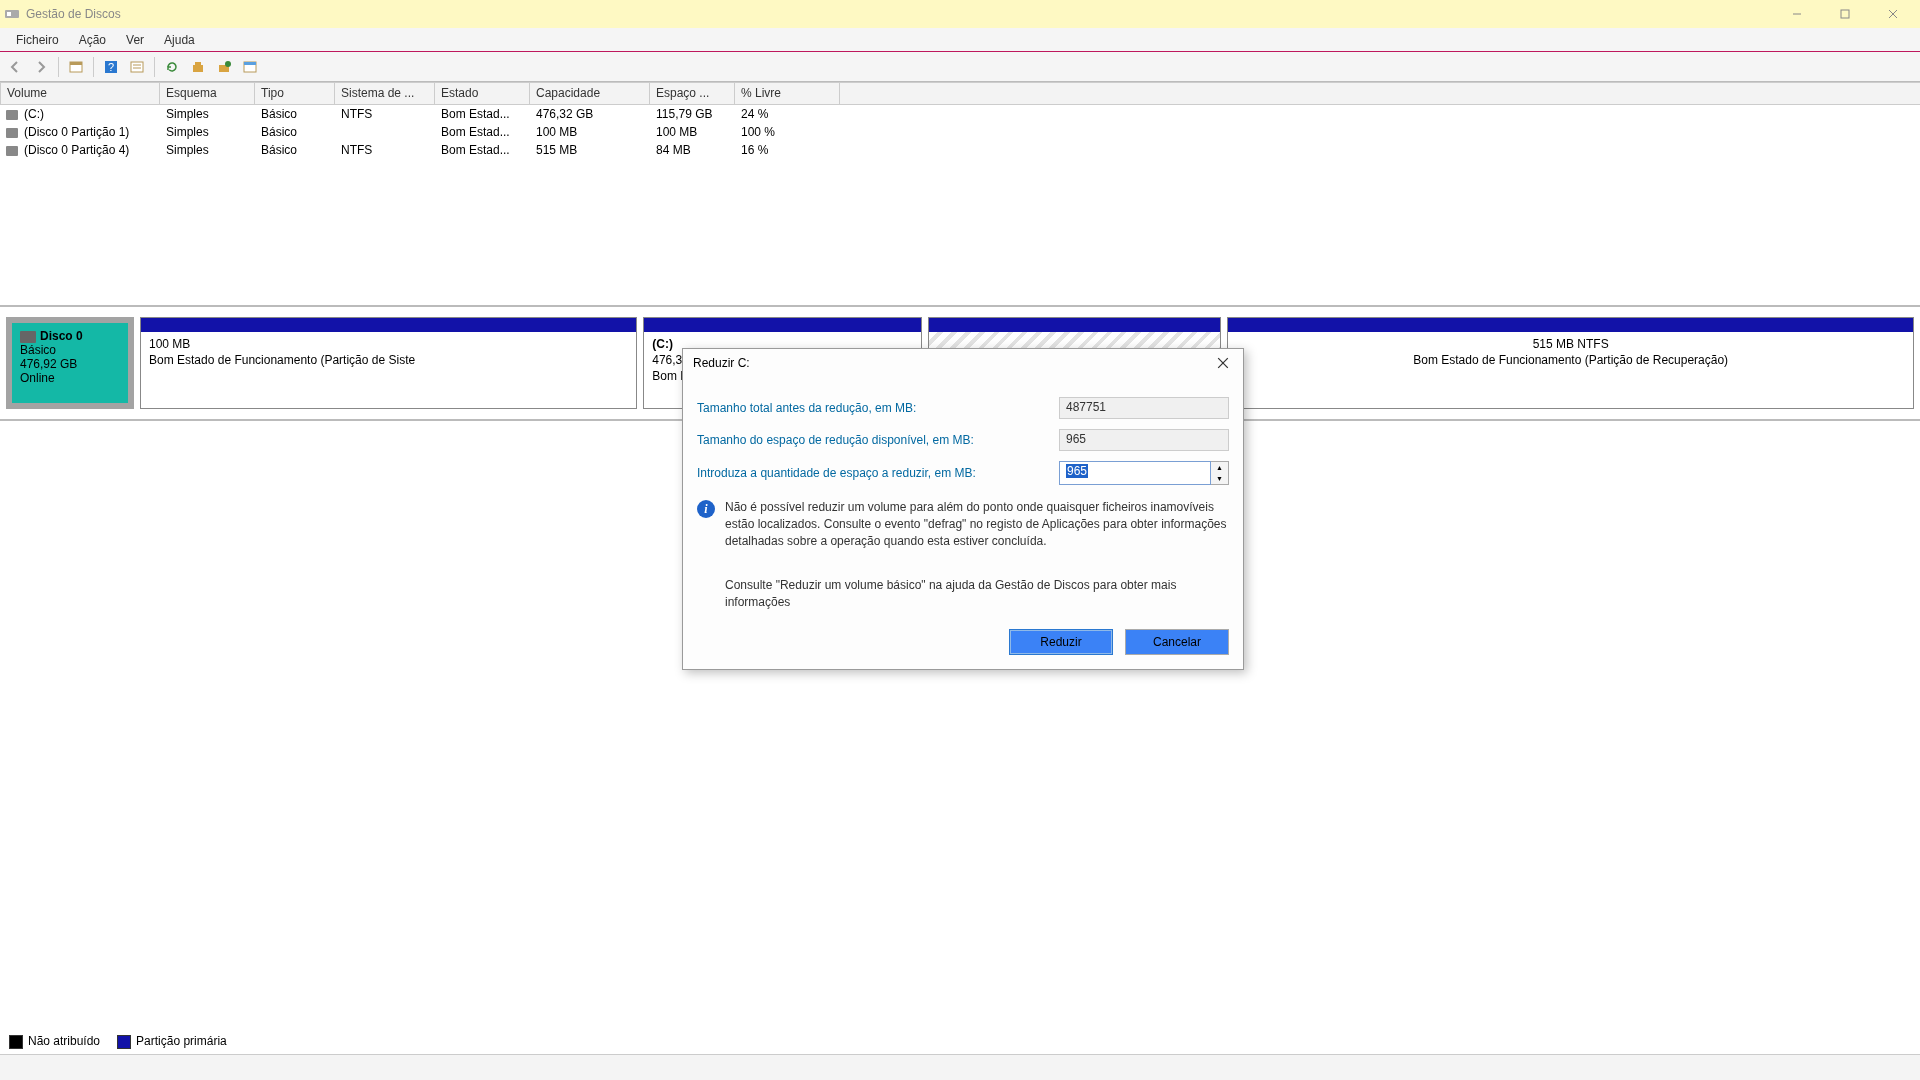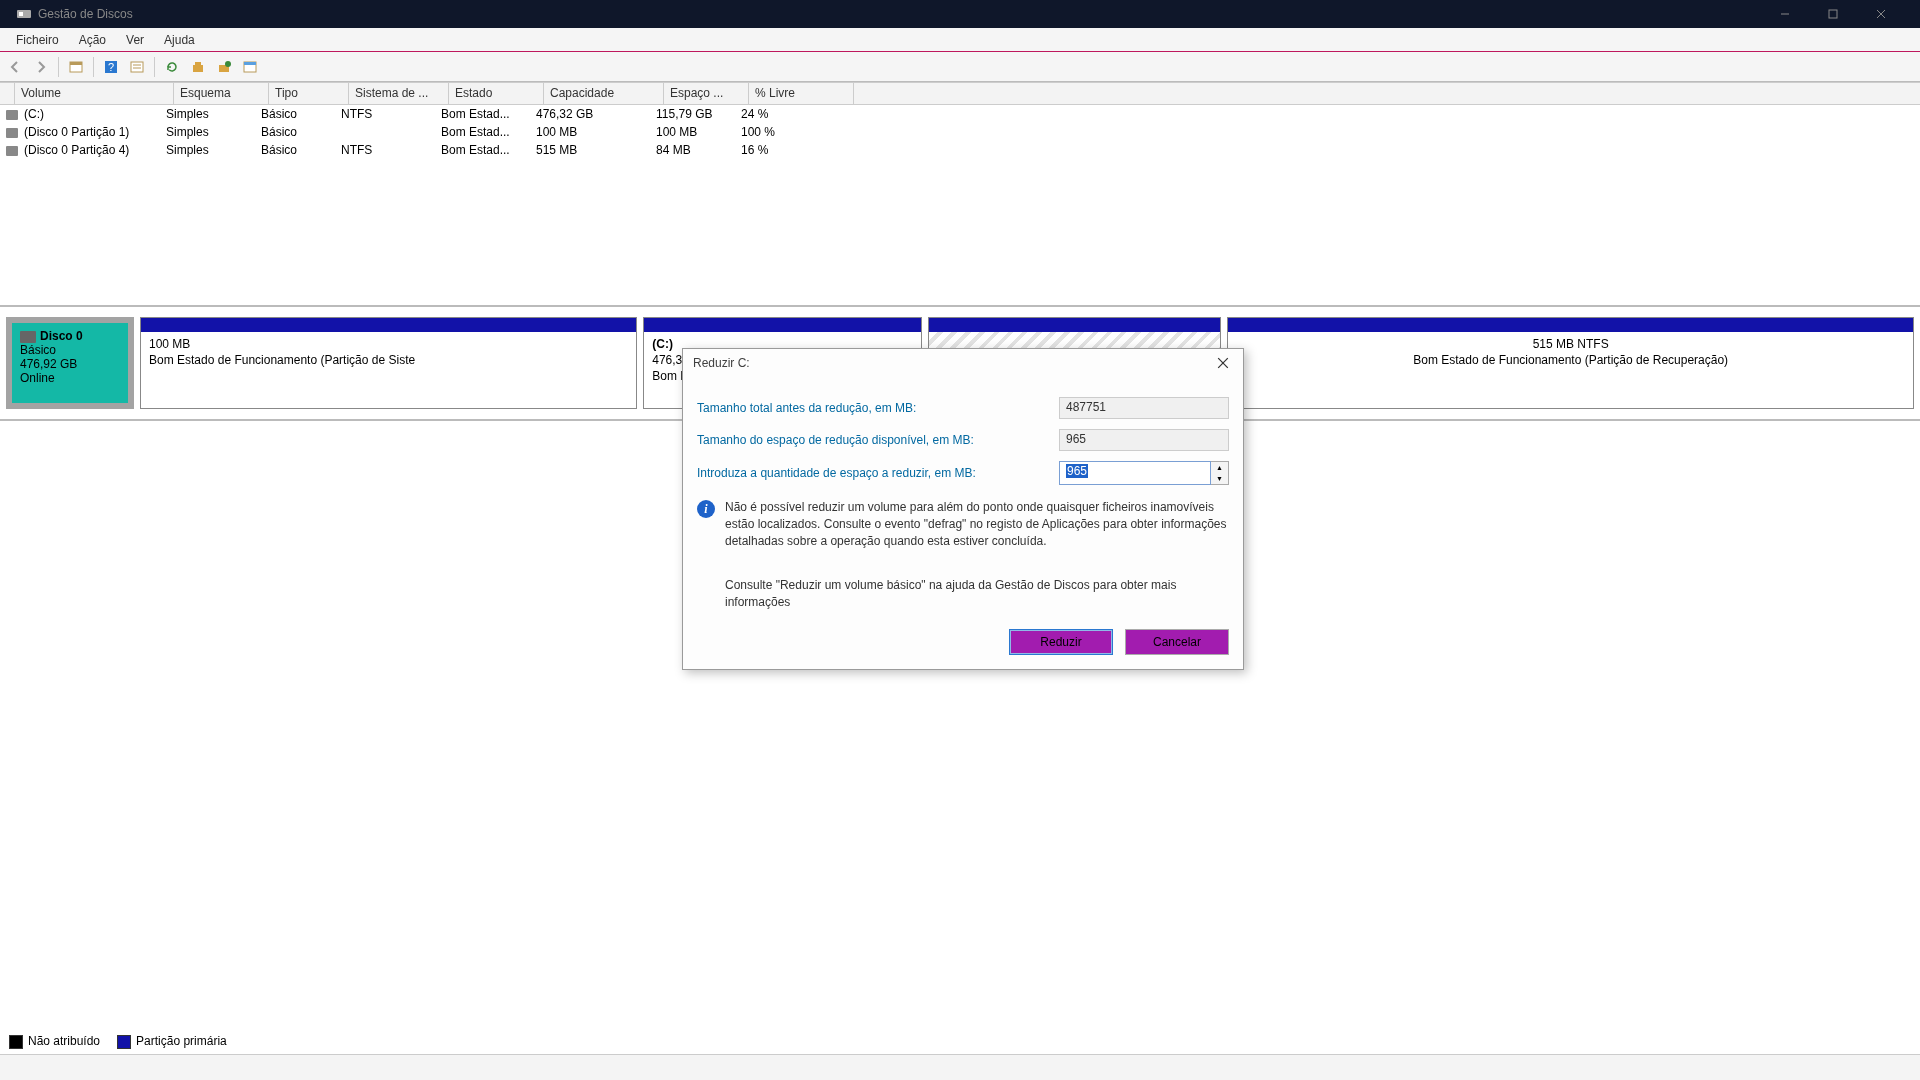--- a/index.html
+++ b/index.html
@@ -6,7 +6,7 @@
 body { margin: 0; background: #fff; font-size: 12px; color: #000; overflow: hidden; width: 1920px; height: 1080px; position: relative; }
 
 
-.titlebar { height: 28px; background: #0f172a; display: flex; align-items: center; padding: 0 16px; color: #888; font-size: 12px; }
+.titlebar { height: 28px; background: #fef9c3; display: flex; align-items: center; padding: 0 4px; color: #888; font-size: 12px; }
 .titlebar .app-icon { width: 16px; height: 16px; margin-right: 6px; display:inline-block; }
 .titlebar .title { flex: 1; }
 .win-controls { display:flex; gap: 2px; }

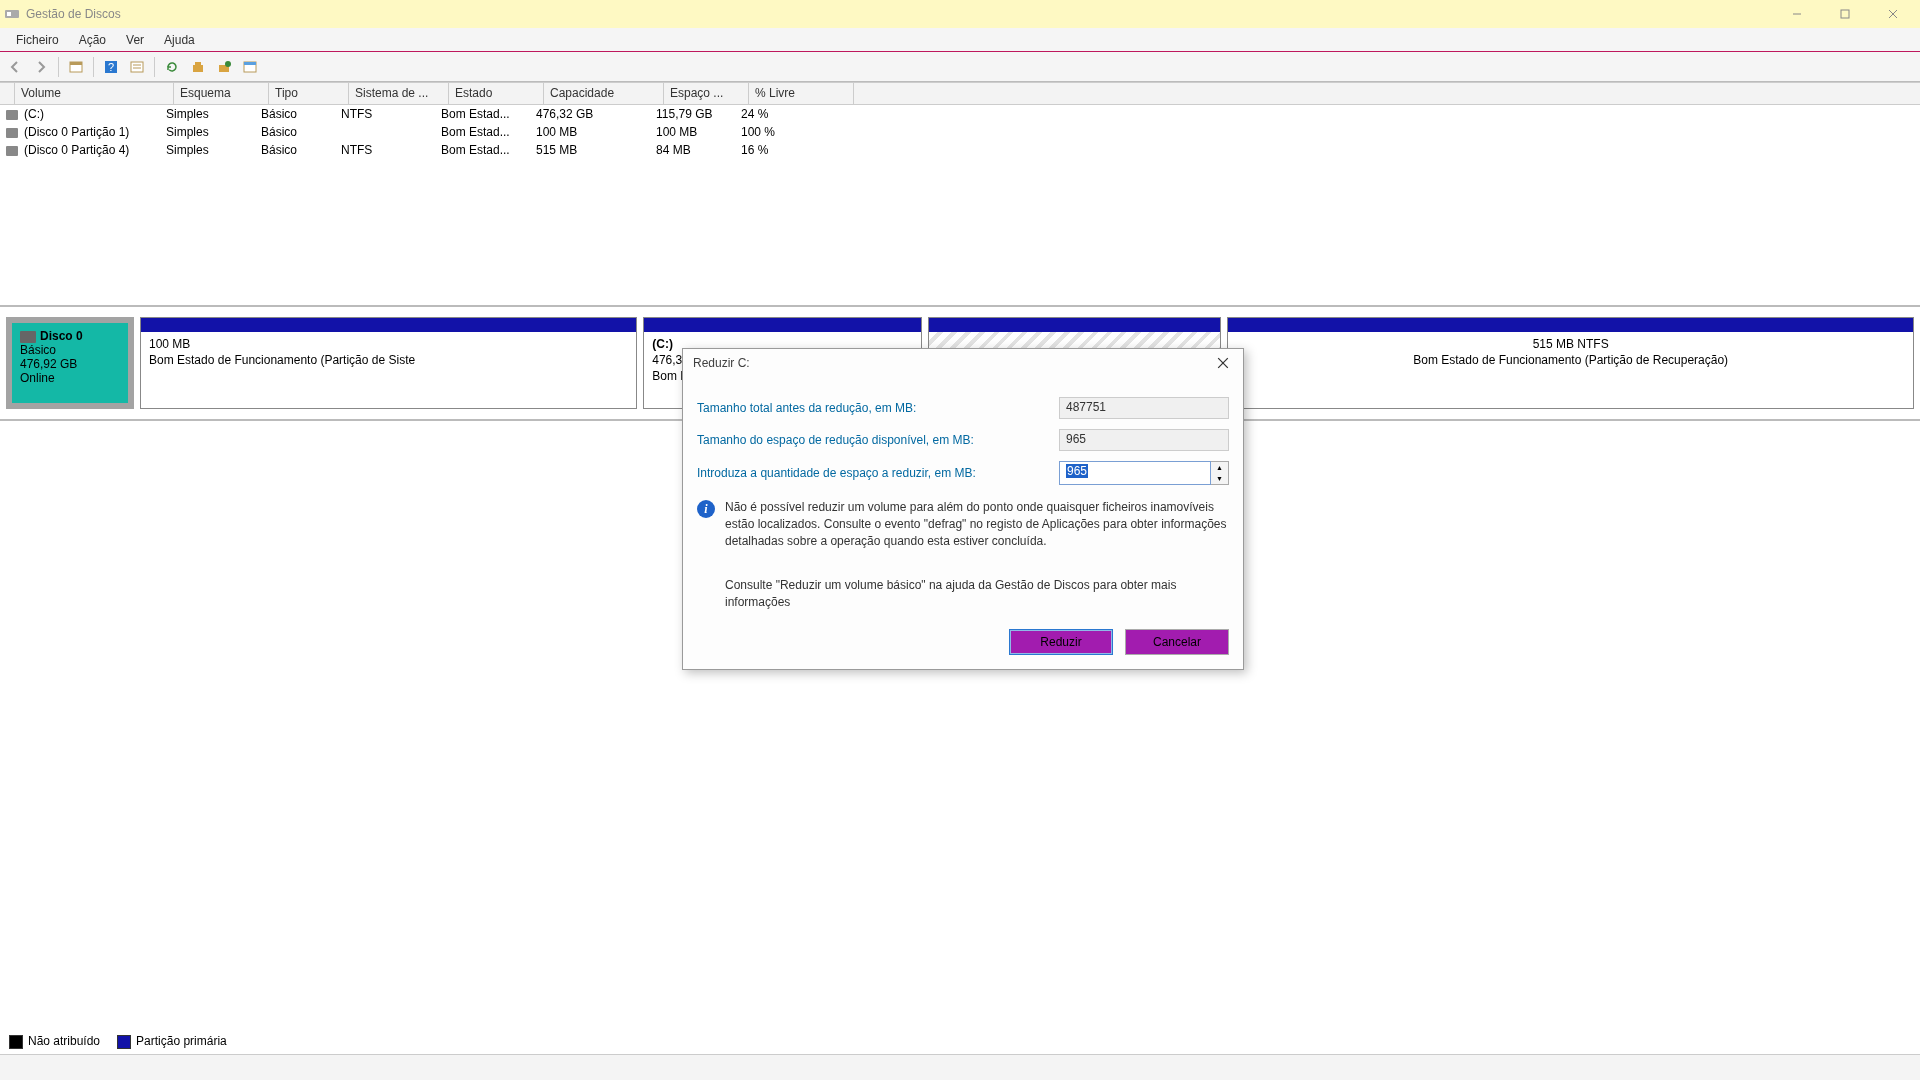--- a/index.html
+++ b/index.html
@@ -25,7 +25,7 @@
 
 
 .table-wrap { border-top:1px solid #ccc; }
-.thead { display:flex; background:#f3f3f3; border-bottom:1px solid #ccc; height:22px;padding-left:14px; }
+.thead { display:flex; background:#f3f3f3; border-bottom:1px solid #ccc; height:22px; }
 .th { border-right:1px solid #ccc; padding:3px 6px; color:#333; overflow:hidden; white-space:nowrap; text-overflow:ellipsis; position:relative; }
 .th:first-child{border-left:1px solid #ccc;}
 .tbody { height: 200px; background:#fff; }

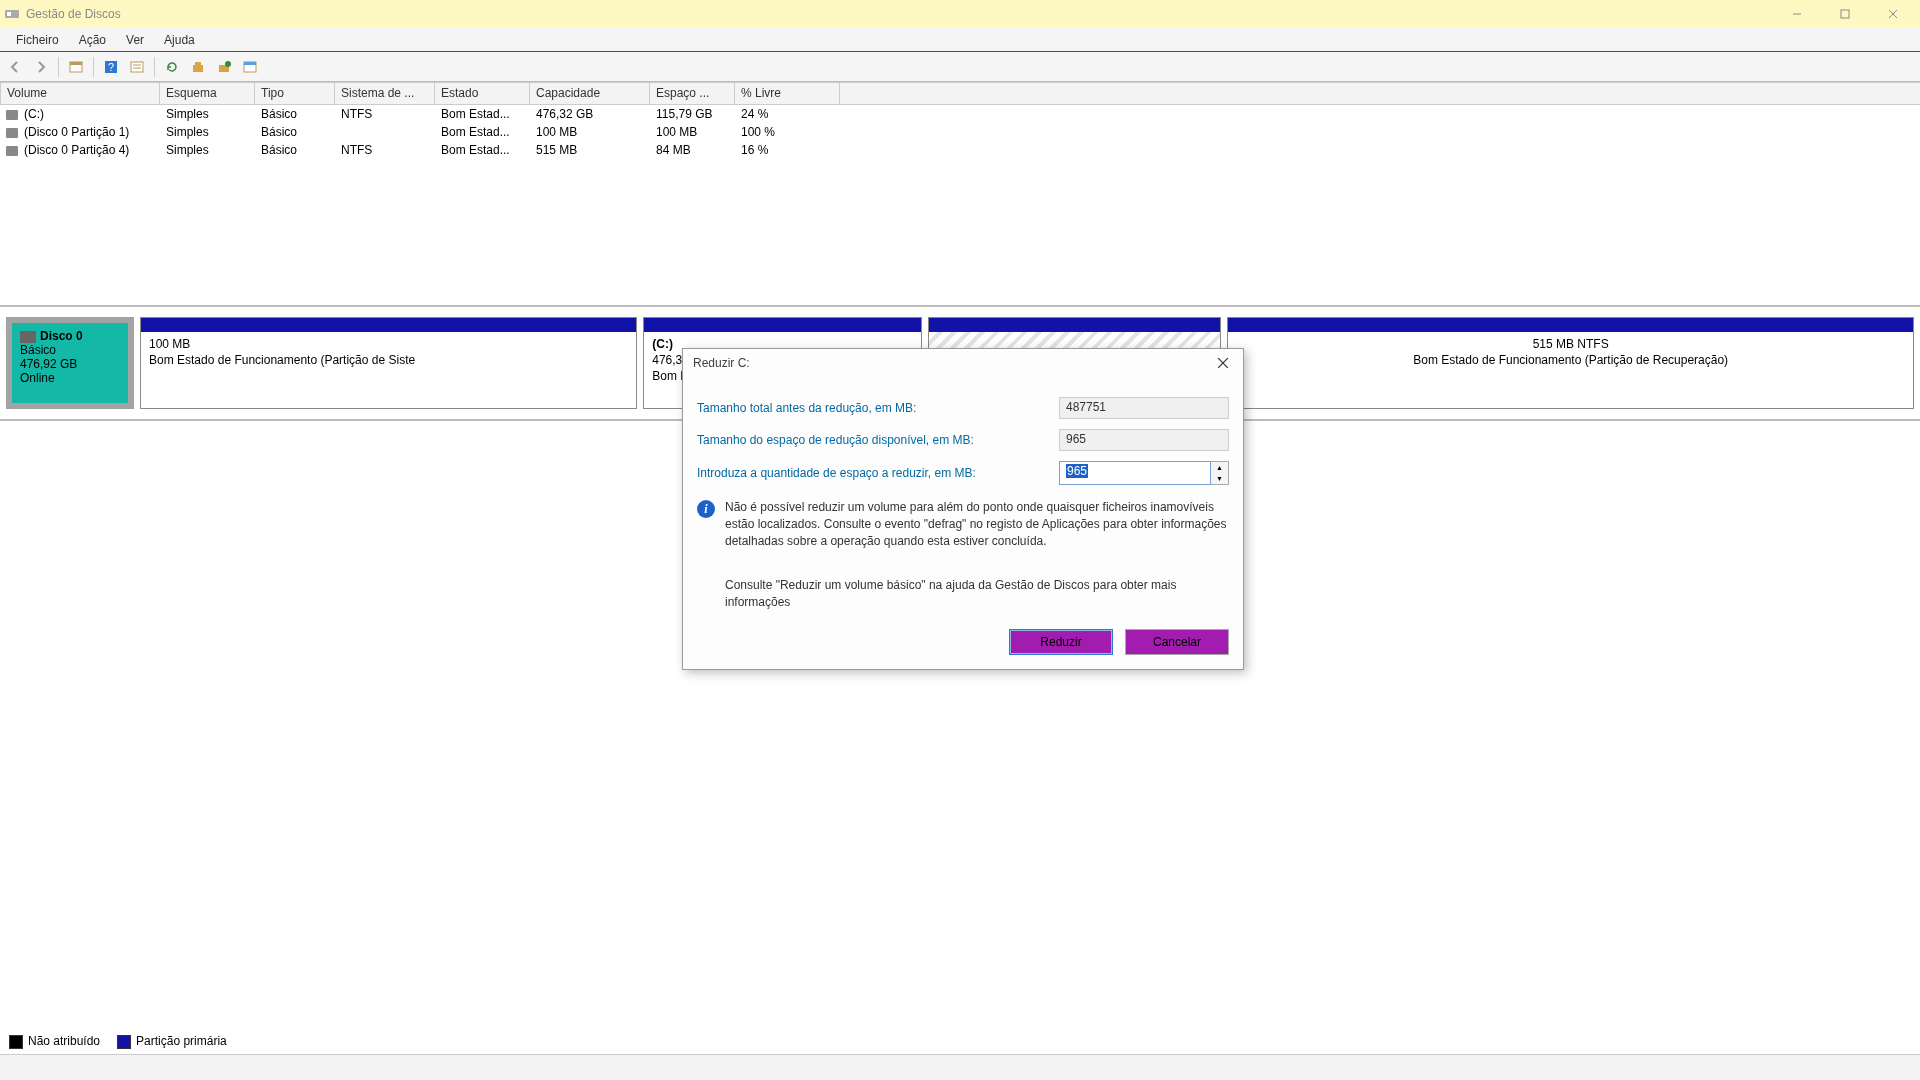--- a/index.html
+++ b/index.html
@@ -58,7 +58,7 @@
 
 .overlay { position:absolute; inset:0; }
 .dialog { position:absolute; left:682px; top:348px; width:562px; background:#fdfdfd; border:1px solid #9a9a9a; box-shadow: 3px 3px 10px rgba(0,0,0,.25); }
-.dlg-title { height:28px; display:flex; align-items:center; padding:0 10px; font-size:12px; color:#404040; }
+.dlg-title { height:28px; display:flex; align-items:center; padding:0 10px; font-size:12px; color:#000000; }
 .dlg-title .x { margin-left:auto; width:20px; height:20px; display:flex; align-items:center; justify-content:center; }
 .dlg-body { padding: 10px 14px 14px 14px; }
 .row { display:flex; align-items:center; margin:10px 0; }

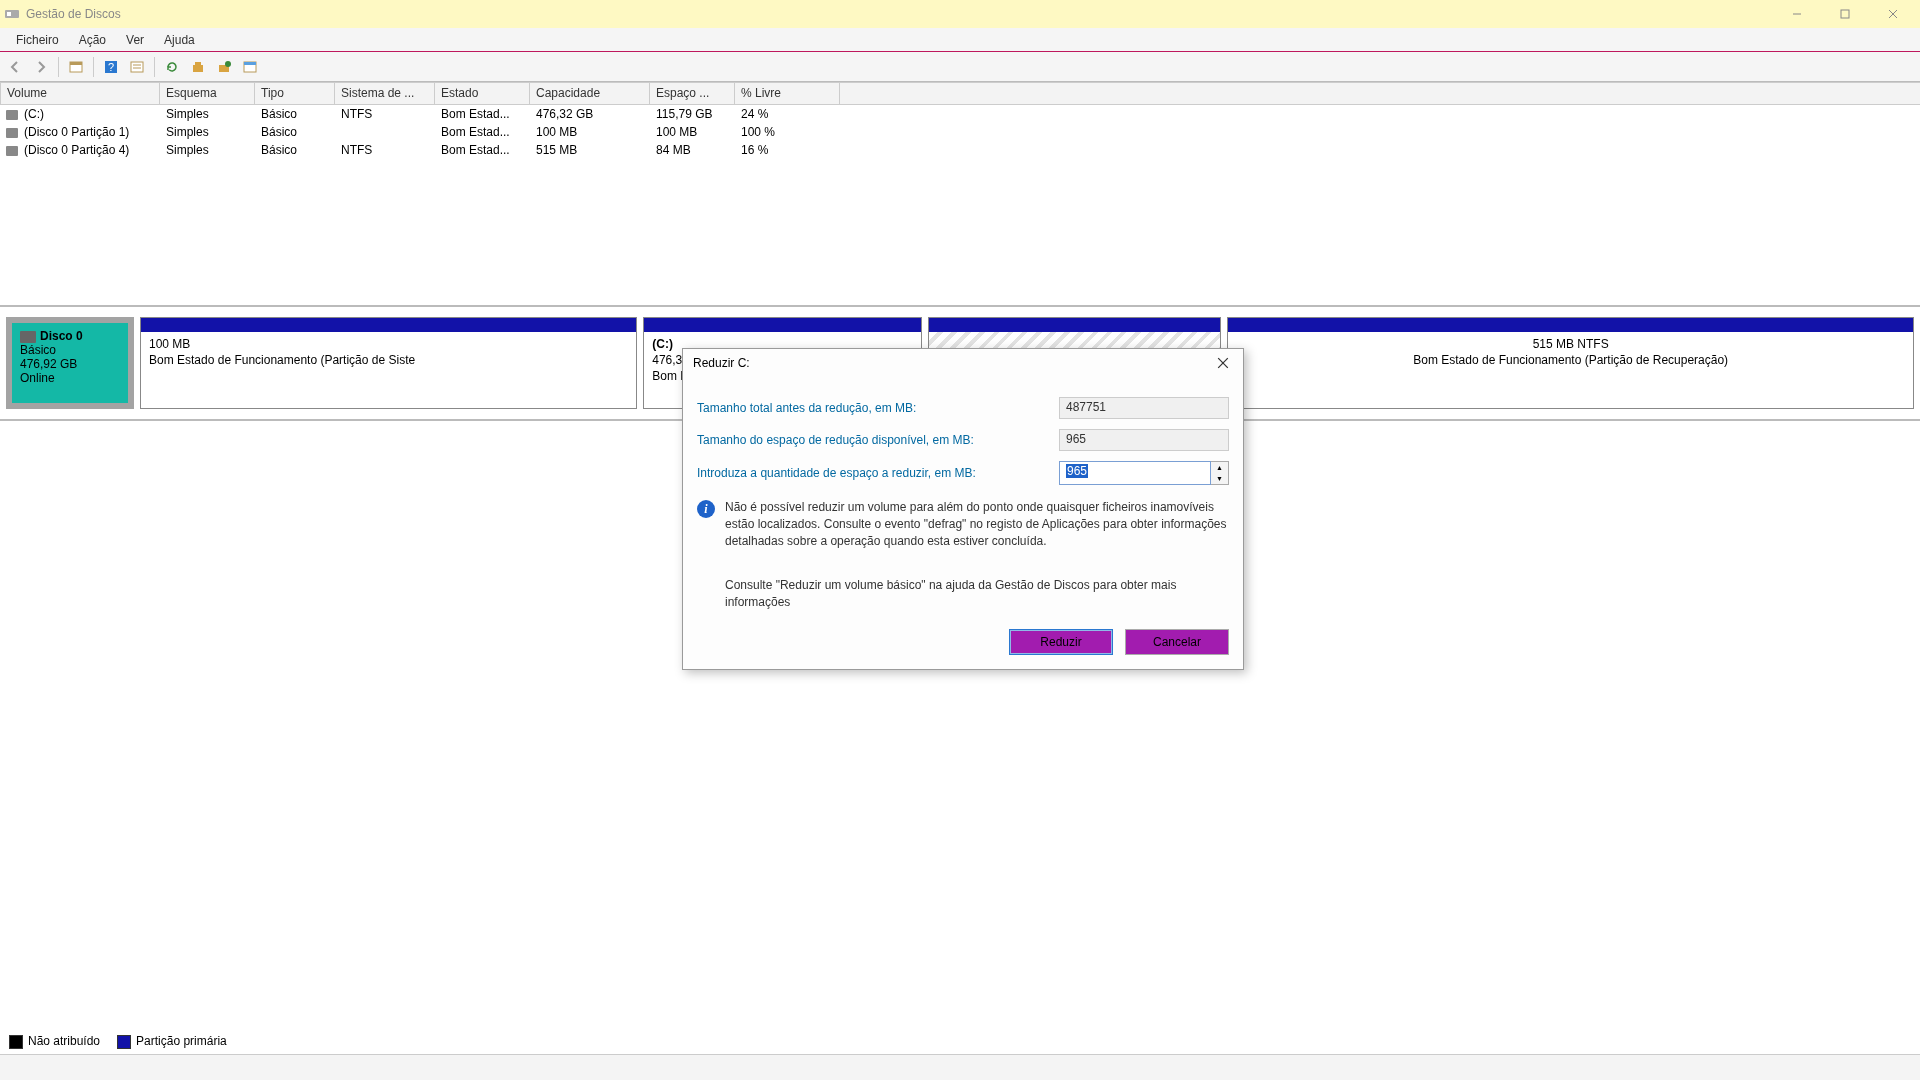--- a/index.html
+++ b/index.html
@@ -74,7 +74,7 @@
 .info .msg { color:#333; line-height:1.4; }
 .help { margin:28px 0 8px 28px; color:#333; line-height:1.4; }
 .dlg-btns { display:flex; justify-content:flex-end; gap:12px; margin-top:18px; }
-.btn { min-width:104px; height:26px; border:1px solid #aaa; background:#a21caf; display:flex; align-items:center; justify-content:center; font-size:12px; }
+.btn { min-width:104px; height:26px; border:1px solid #aaa; background:#3b82f6; display:flex; align-items:center; justify-content:center; font-size:12px; }
 .btn.primary { border:1px solid #2a78d0; box-shadow: inset 0 0 0 1px #8fb9e8; }
 </style>
 </head>

